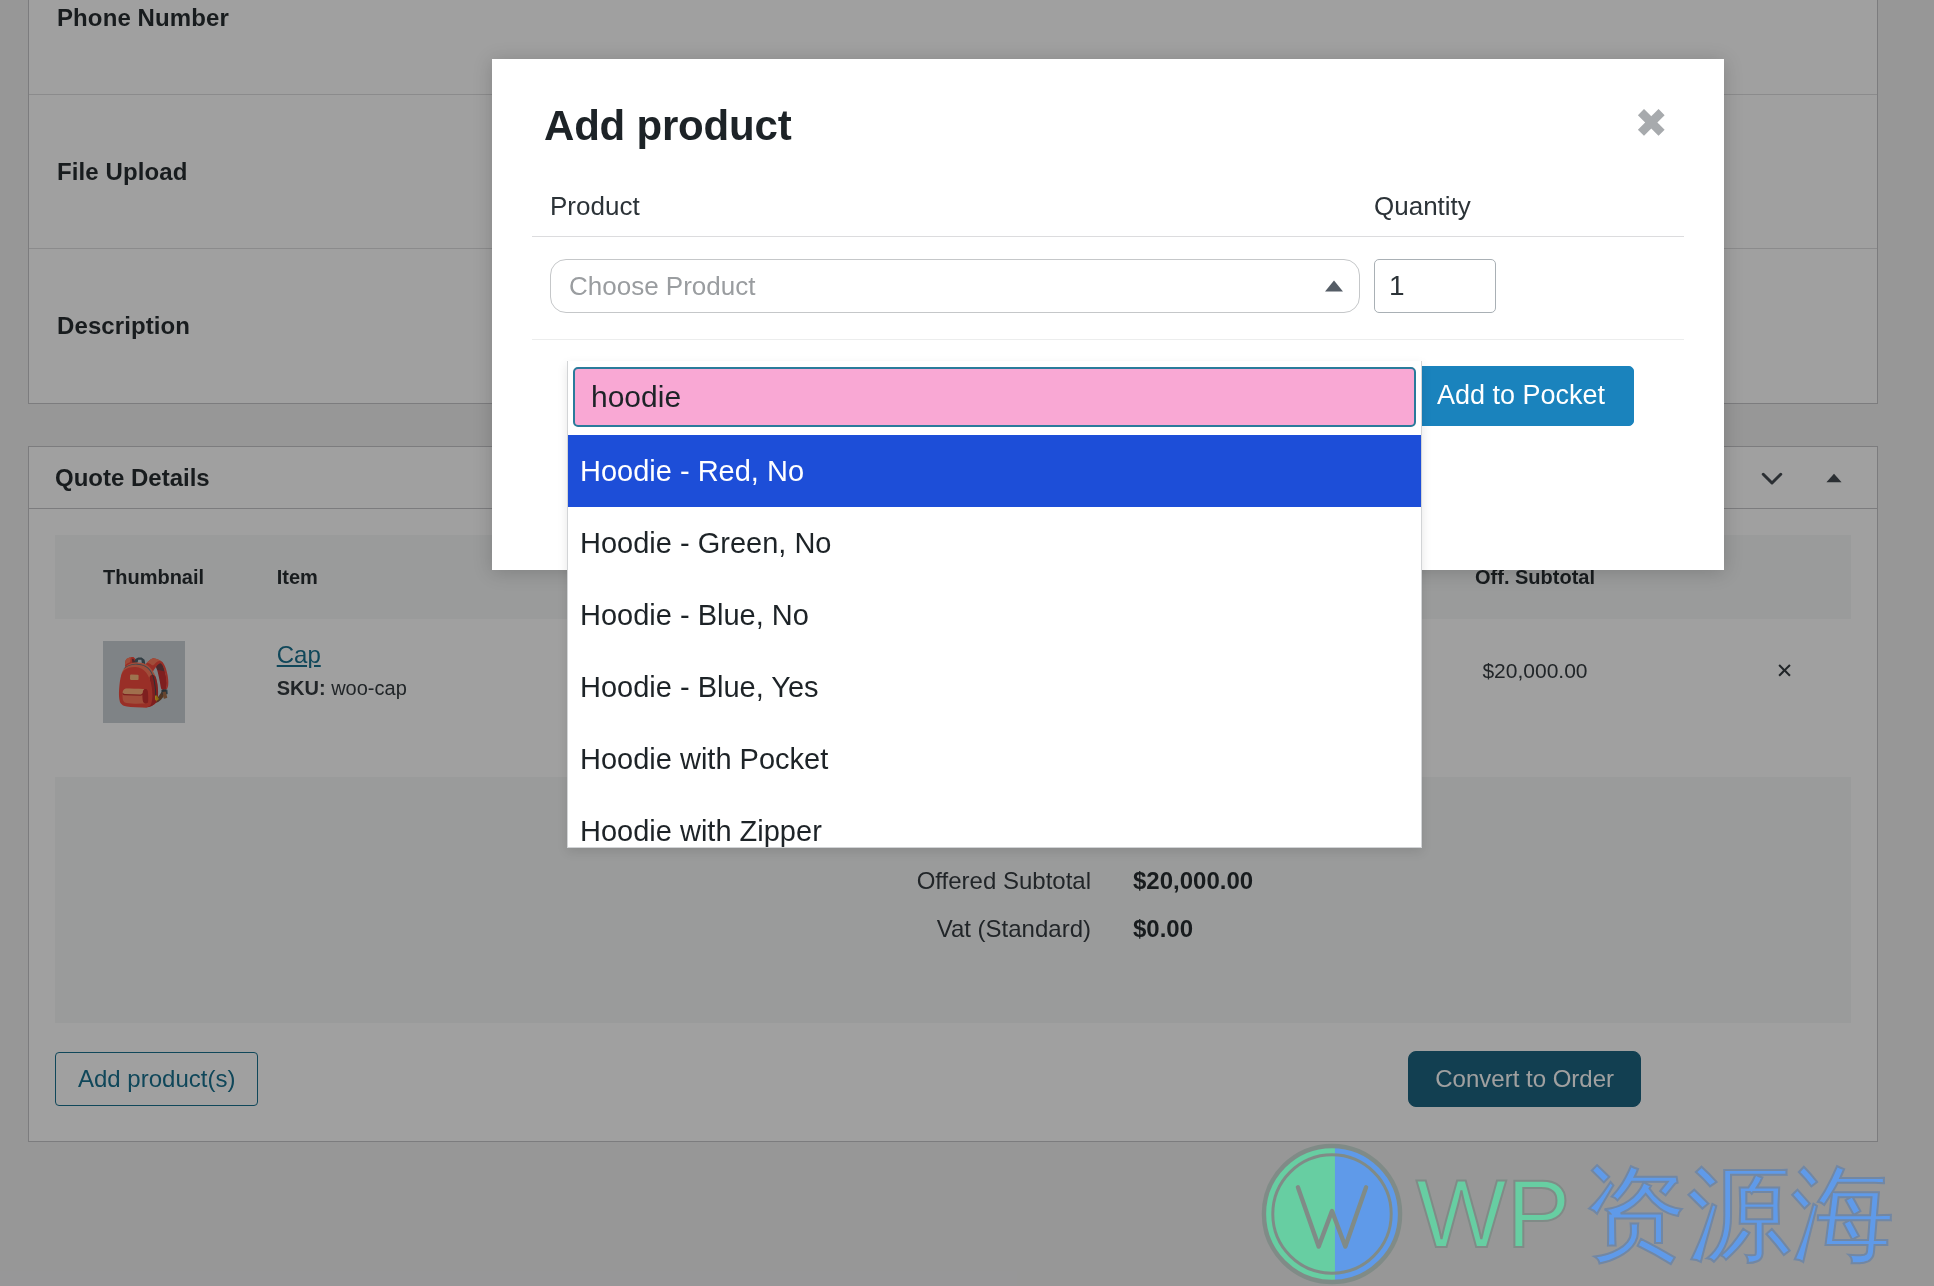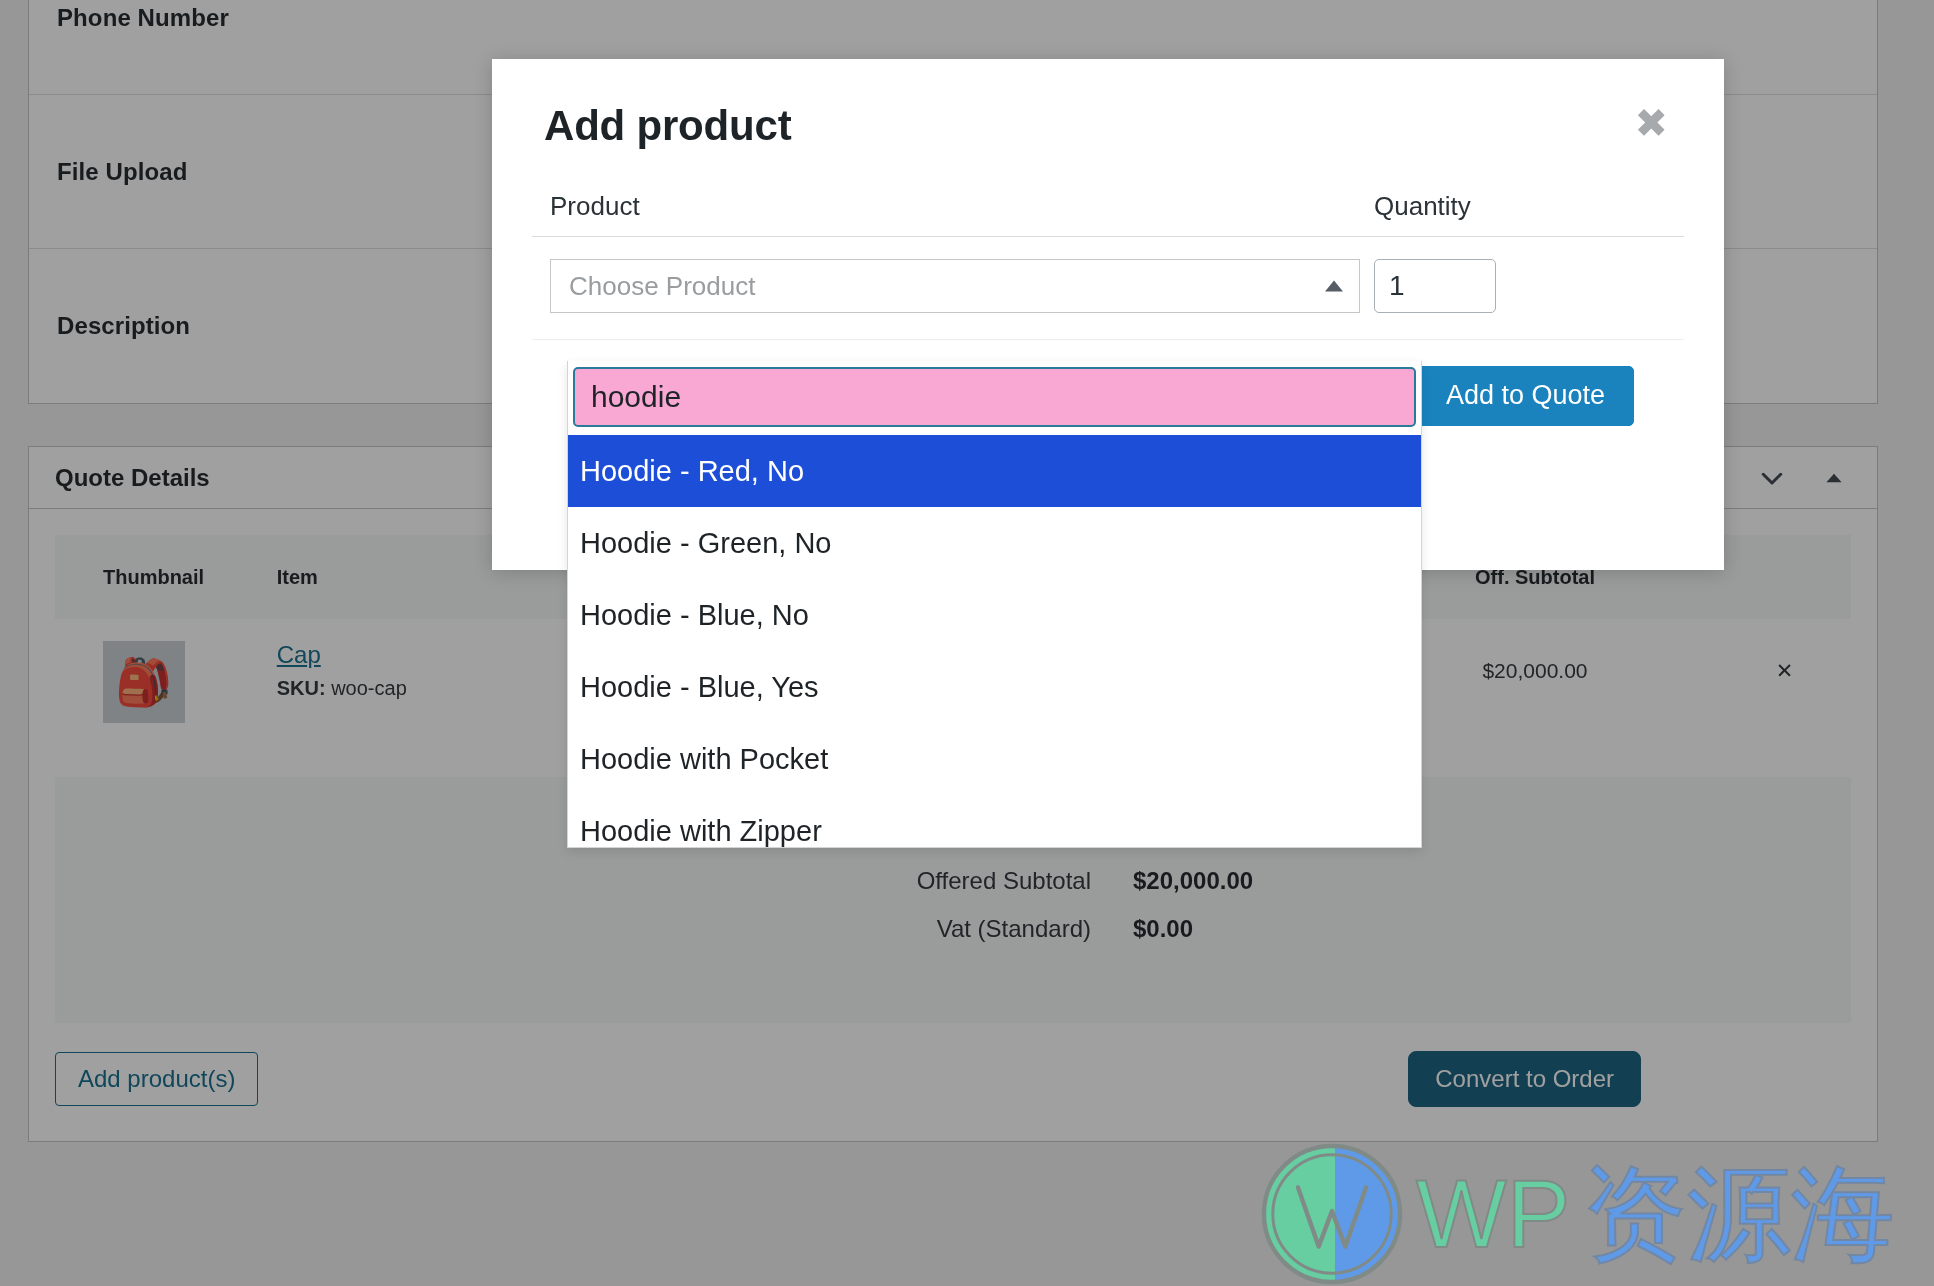--- a/index.html
+++ b/index.html
@@ -298,7 +298,7 @@
     position: relative;
     height: 54px;
     border: 1px solid #c5c7c9;
-    border-radius: 0;
+    border-radius: 16px;
     background: #fff;
     display: flex;
     align-items: center;

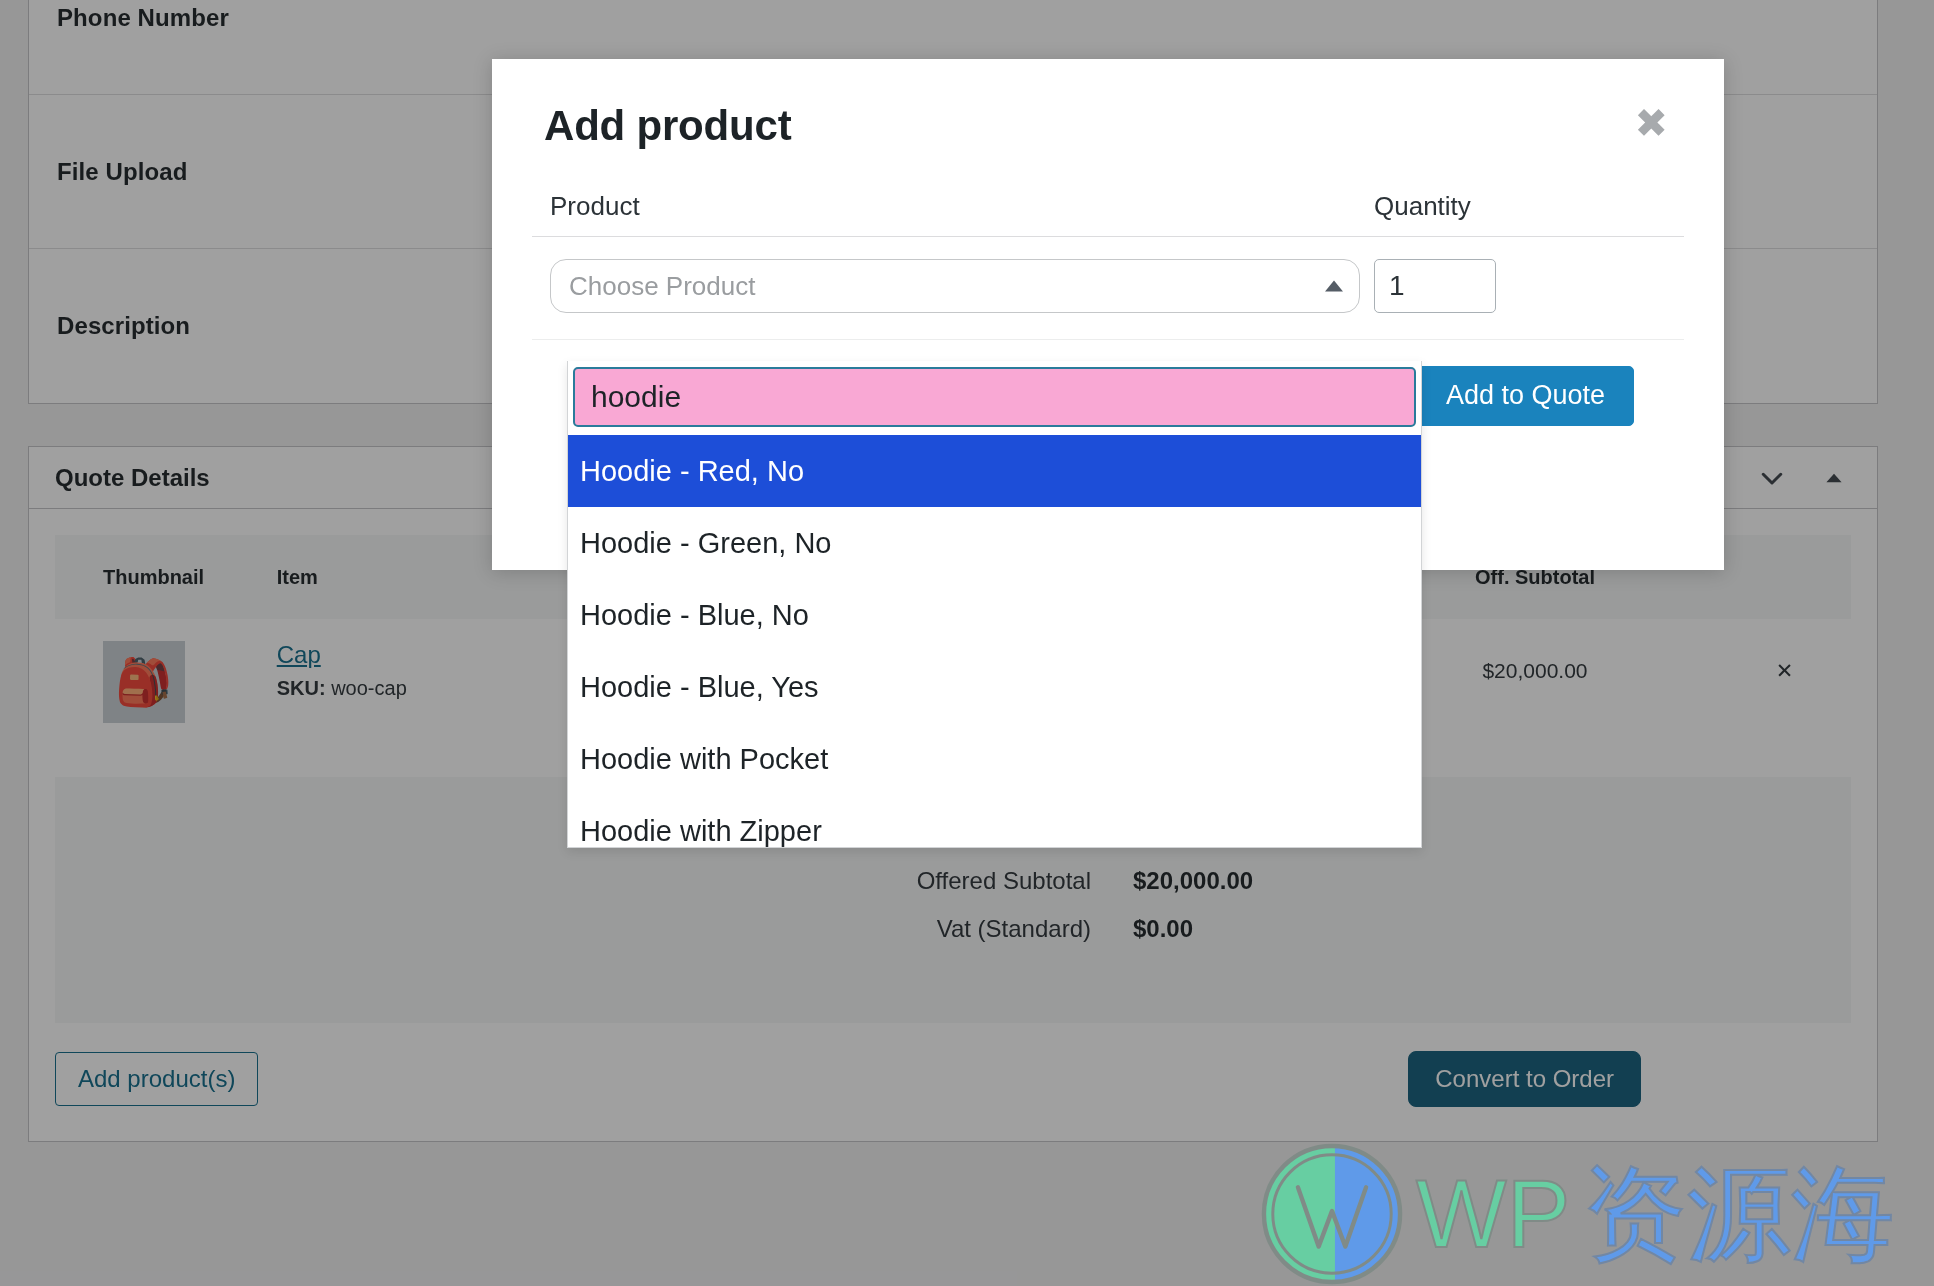--- a/index.html
+++ b/index.html
@@ -556,7 +556,7 @@
   </div>
 
   <div class="modal-actions">
-    <button class="btn-primary">Add to Quote</button>
+    <button class="btn-primary">Add to Pocket</button>
   </div>
 </div>
 

